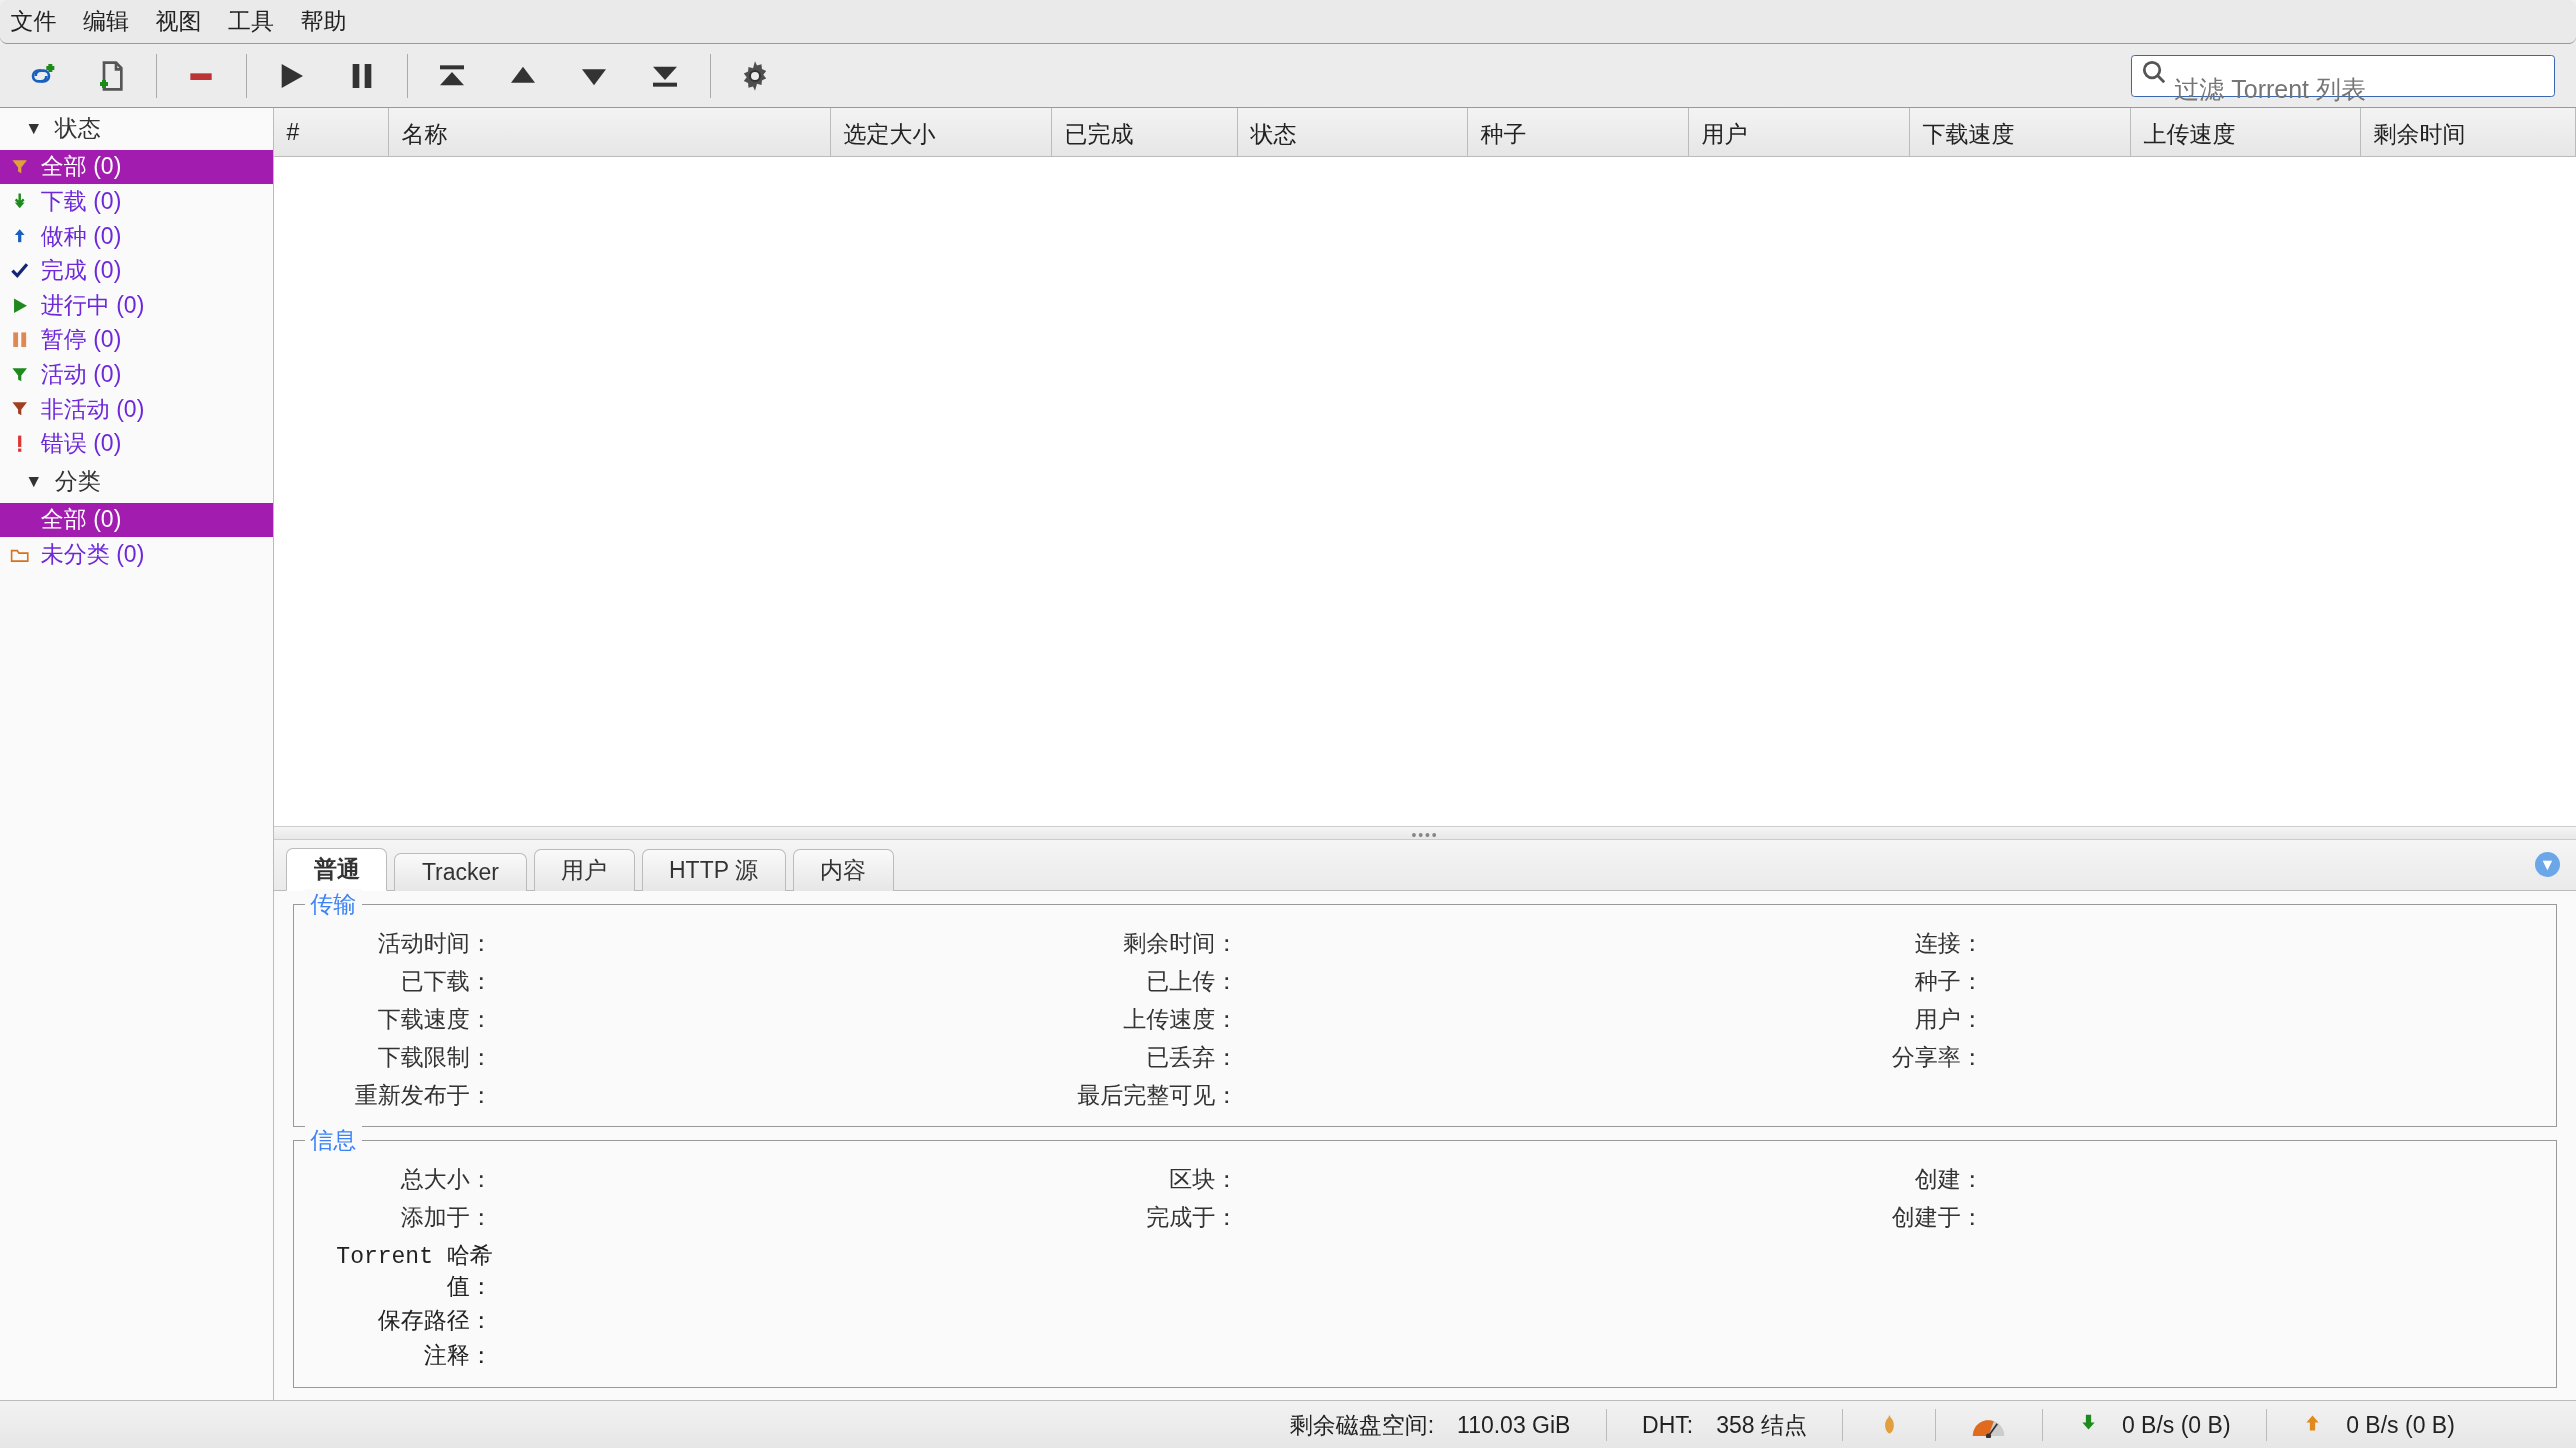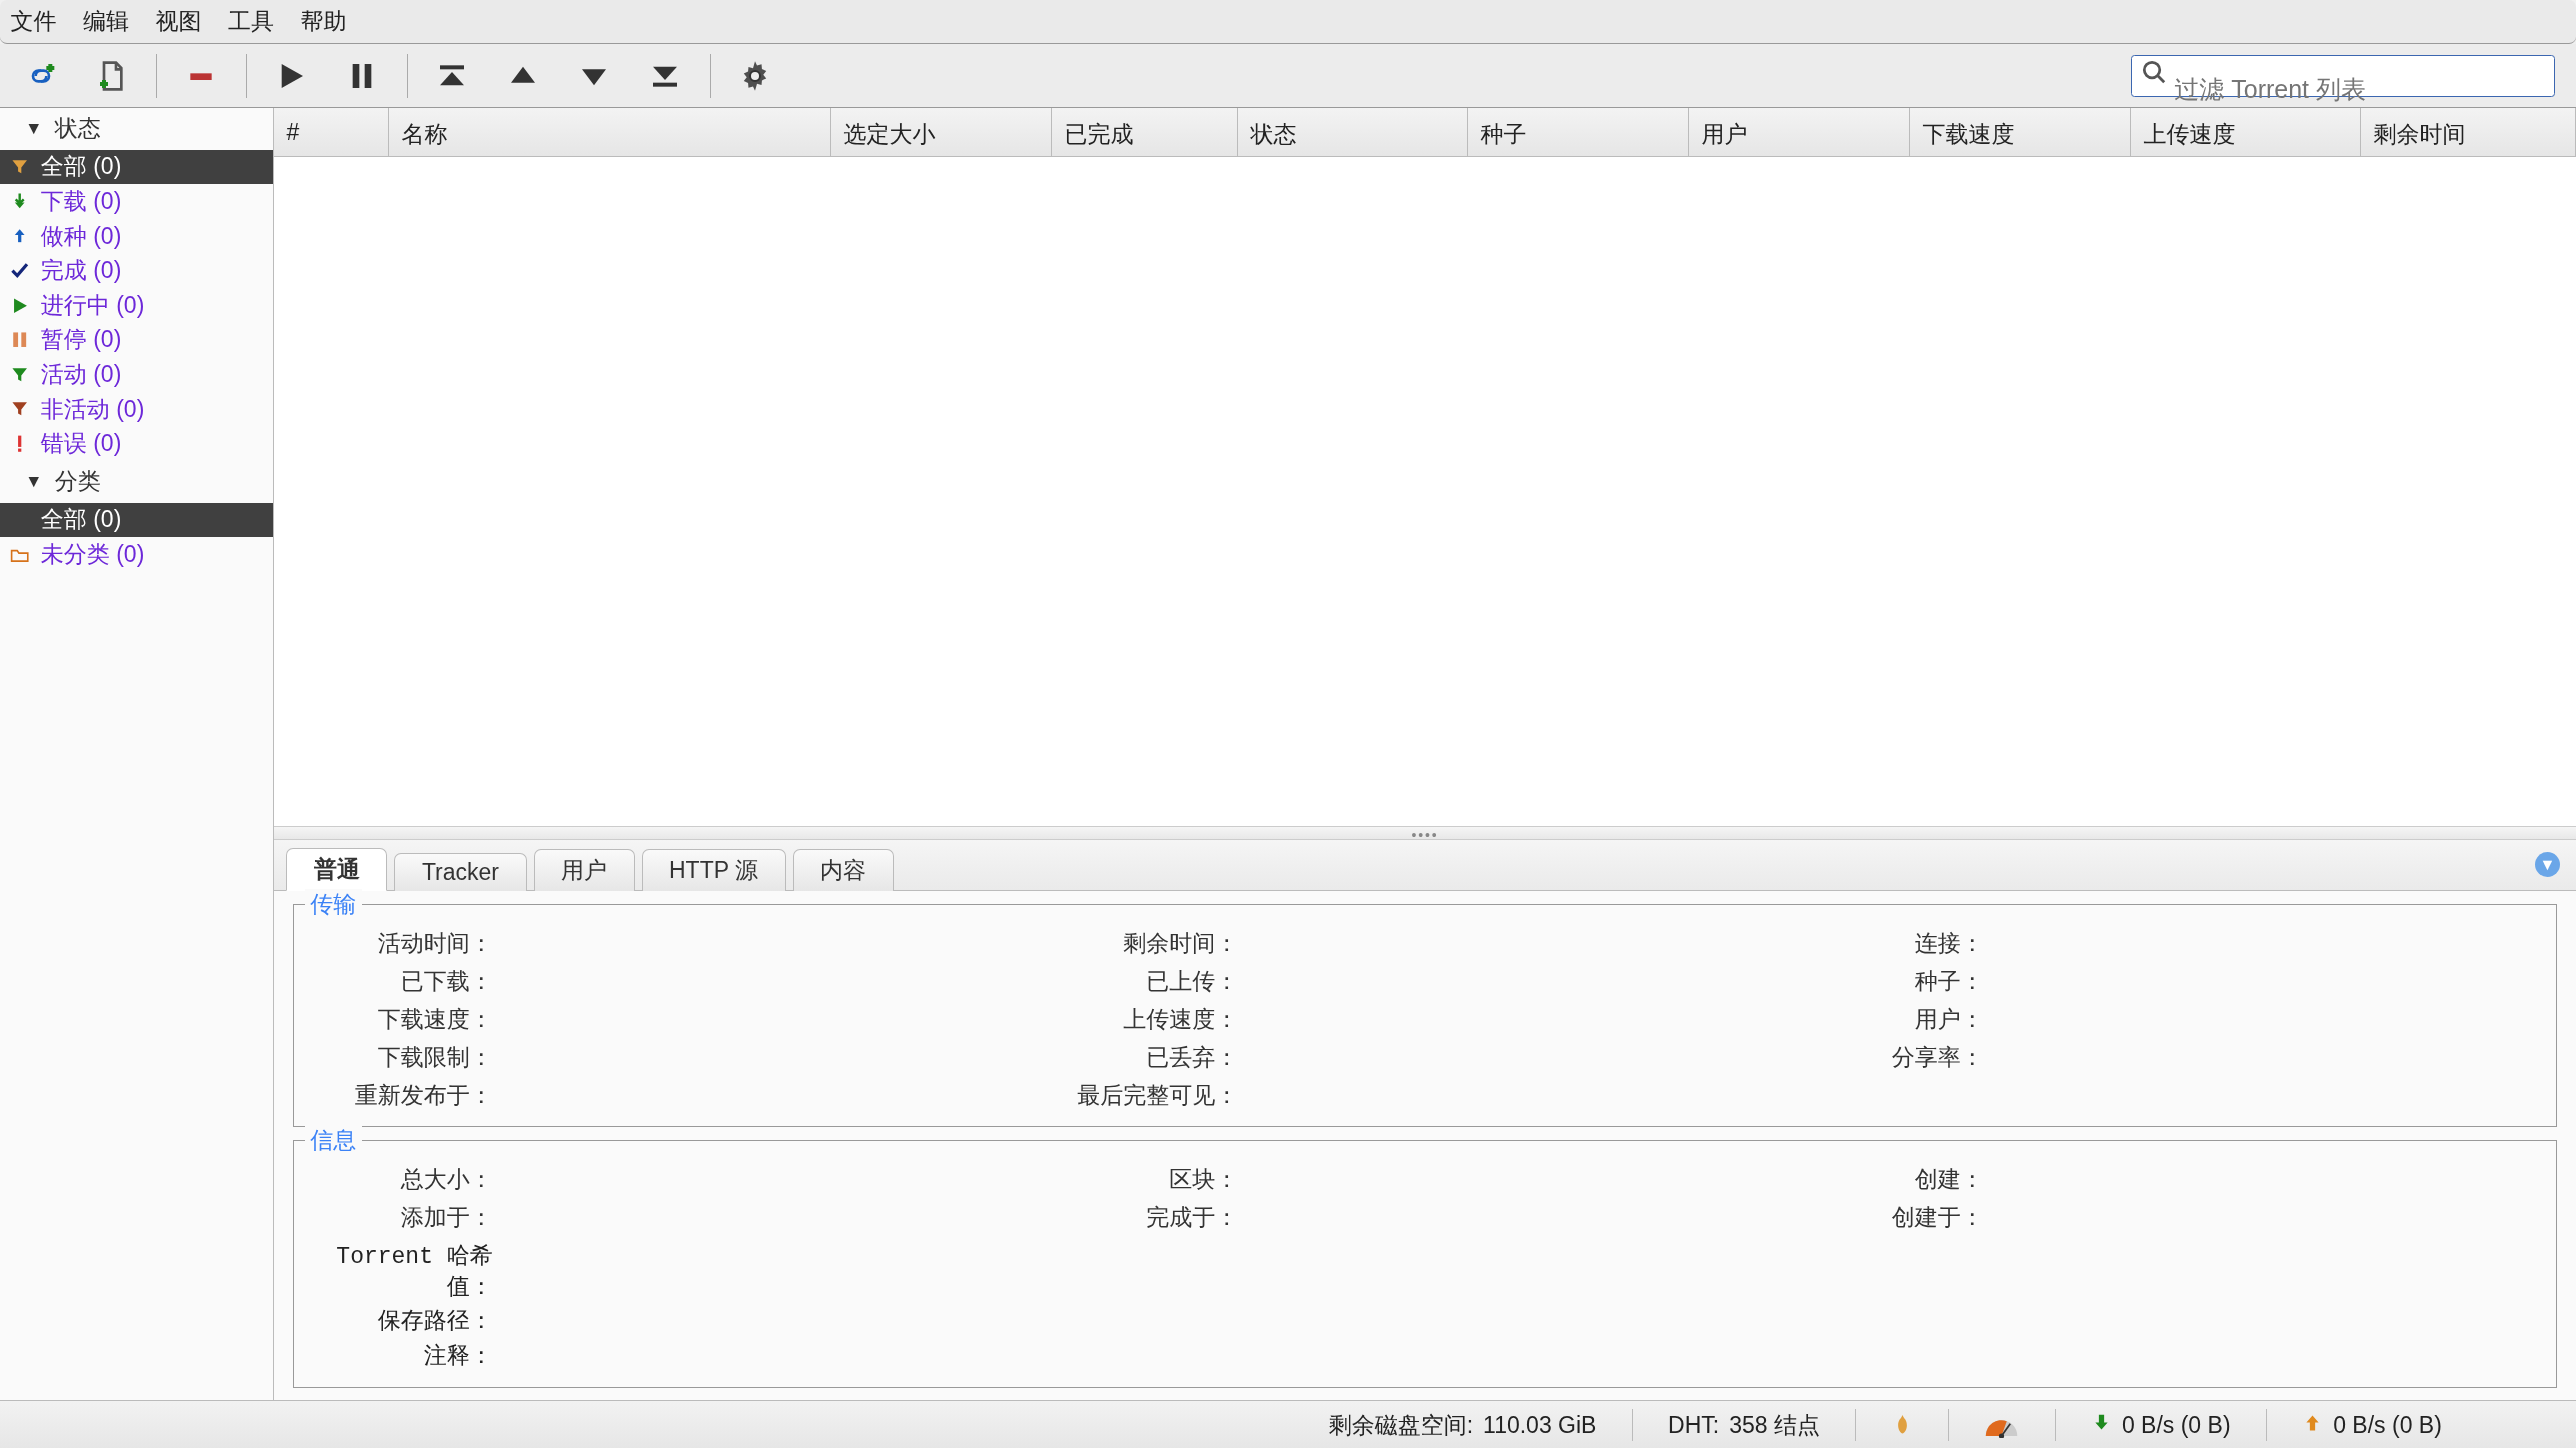--- a/index.html
+++ b/index.html
@@ -29,7 +29,7 @@
 .side-section-header .tri { font-size: 17.7px; margin-right: 3.5px; }
 .side-item { padding: 1.8px 7px 1.8px 7px; display: flex; align-items: center; gap: 8.8px; cursor: default; }
 .side-item .ic { width: 25px; display: flex; justify-content: center; }
-.side-item.active { background: #404040; text-align: center; }
+.side-item.active { background: #a21caf; text-align: center; }
 .side-item.active .lbl { color: #fff; }
 .side-item .lbl { color: #6d28d9; }
 

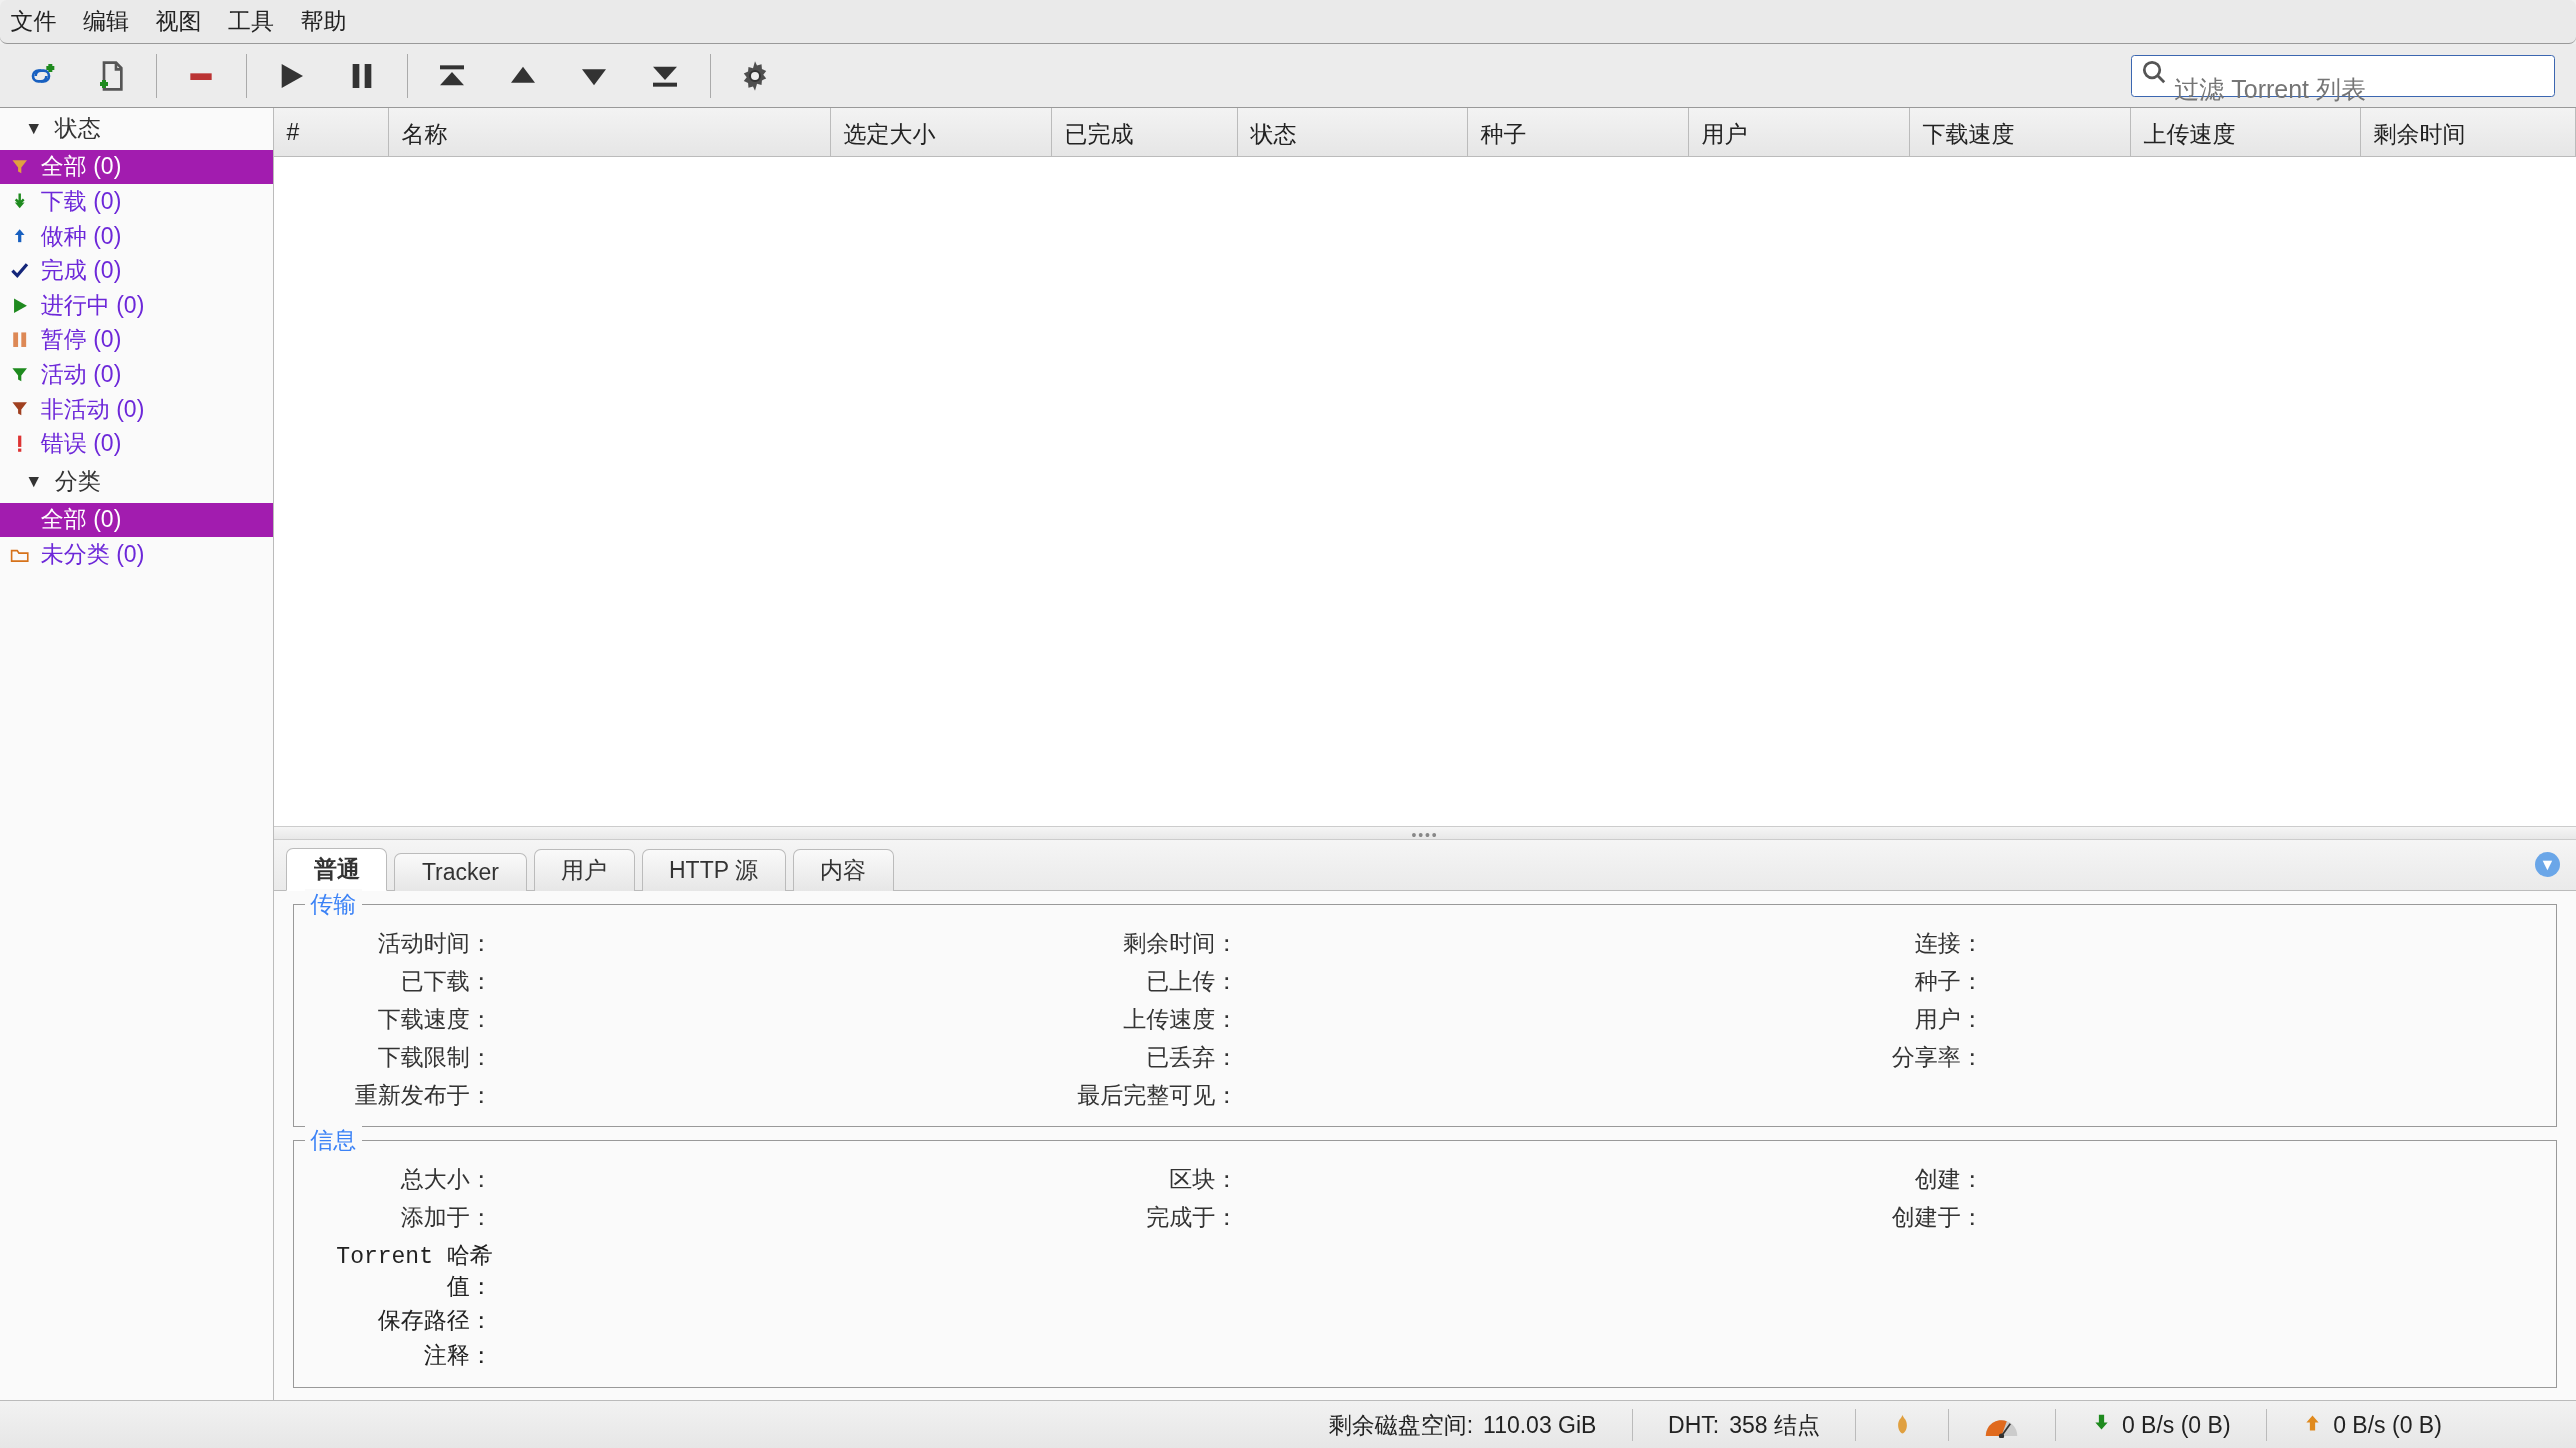--- a/index.html
+++ b/index.html
@@ -64,7 +64,7 @@
 
 
 .statusbar { height: 49px; background: linear-gradient(#f2f2f2,#e6e6e6); border-top: 0.9px solid #bbb; display: flex; align-items: center; justify-content: flex-end; padding: 0 26.5px; gap: 17.7px; }
-.sb-seg { display: flex; align-items: center; gap: 10px; padding: 0 17.7px; }
+.sb-seg { display: flex; align-items: center; gap: 23px; padding: 0 17.7px; }
 .sb-sep { width: 0.9px; height: 32px; background: #bbb; }
 
 

